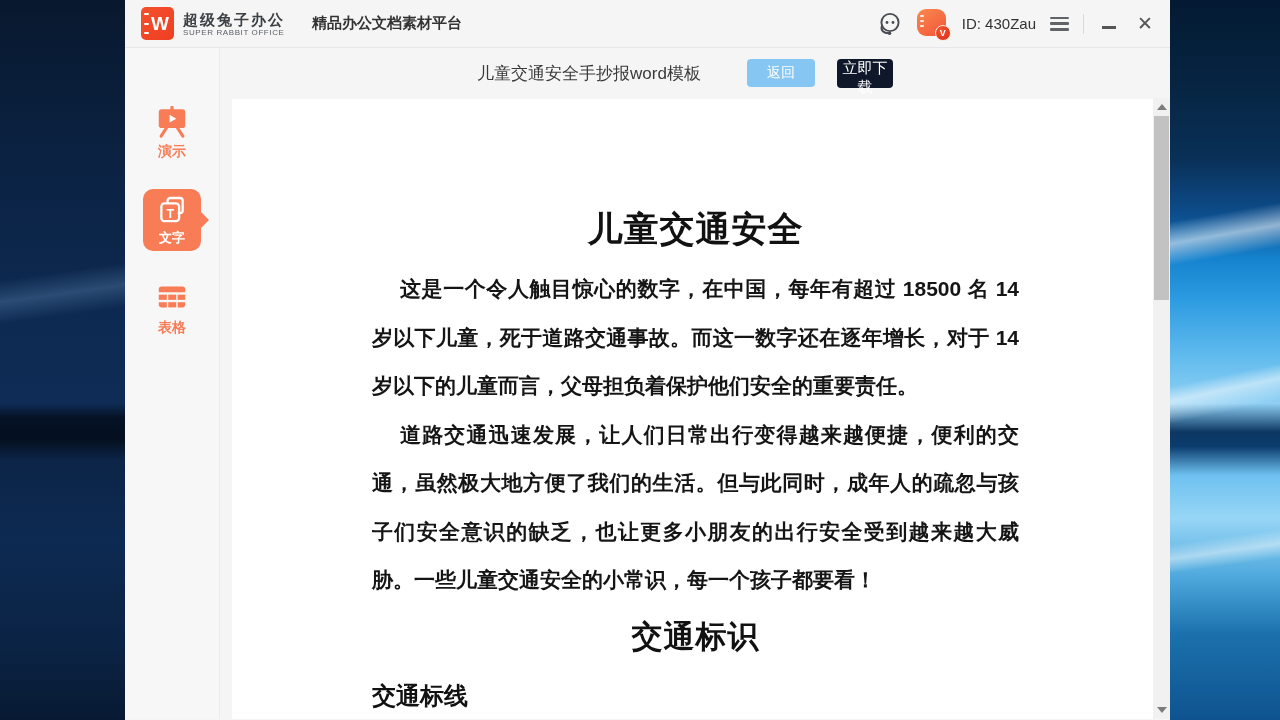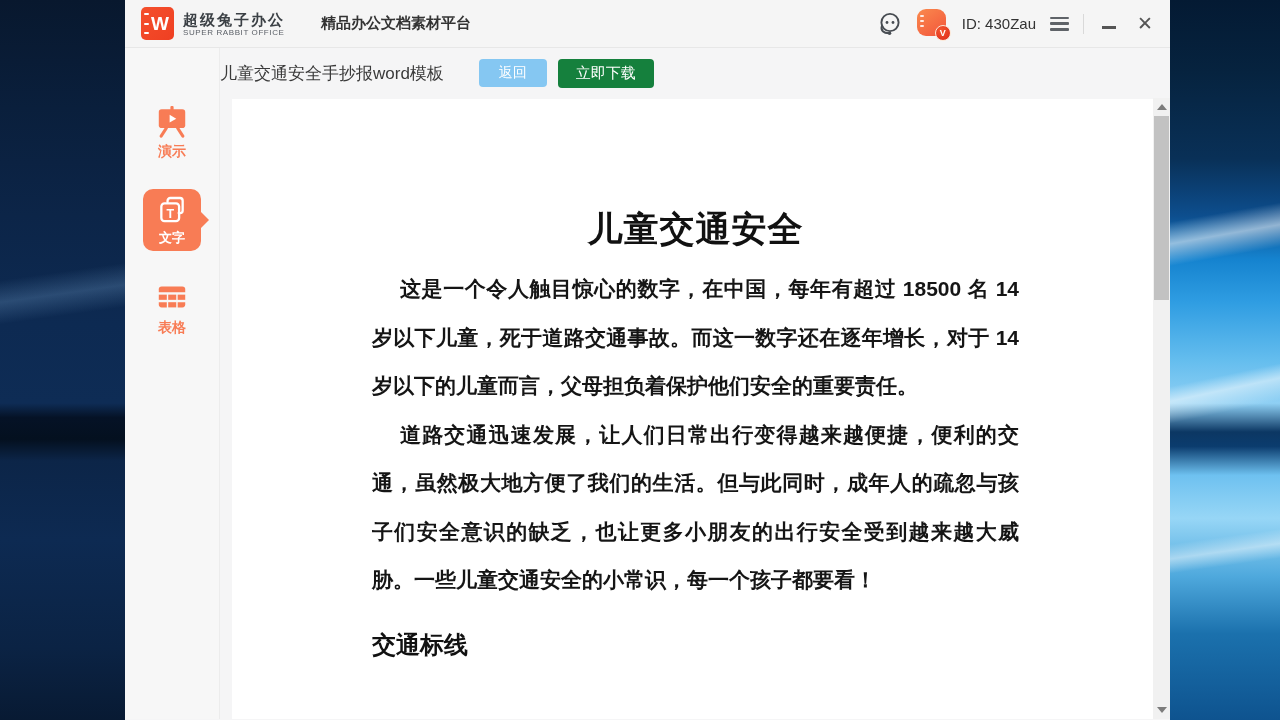--- a/index.html
+++ b/index.html
@@ -34,7 +34,7 @@
   .logo-badge .spine i { display:block; height:2px; background:#fff; border-radius:1px; }
   .logo-title { font-size:15px; font-weight:bold; color:#3b4045; letter-spacing:2px; line-height:17px; }
   .logo-sub { font-size:8px; color:#5a5f66; letter-spacing:.6px; }
-  .platform { margin-left:36px; font-size:15px; font-weight:bold; color:#333;font-family:Liberation Serif, serif; }
+  .platform { margin-left:27px; font-size:15px; font-weight:bold; color:#333;font-family:Liberation Serif, serif; }
   .topbar-right { margin-left:auto; display:flex; align-items:center; gap:14px; }
   .svc-icon { width:26px; height:26px; cursor:pointer; }
   .avatar { position:relative; width:31px; height:29px; cursor:pointer; }

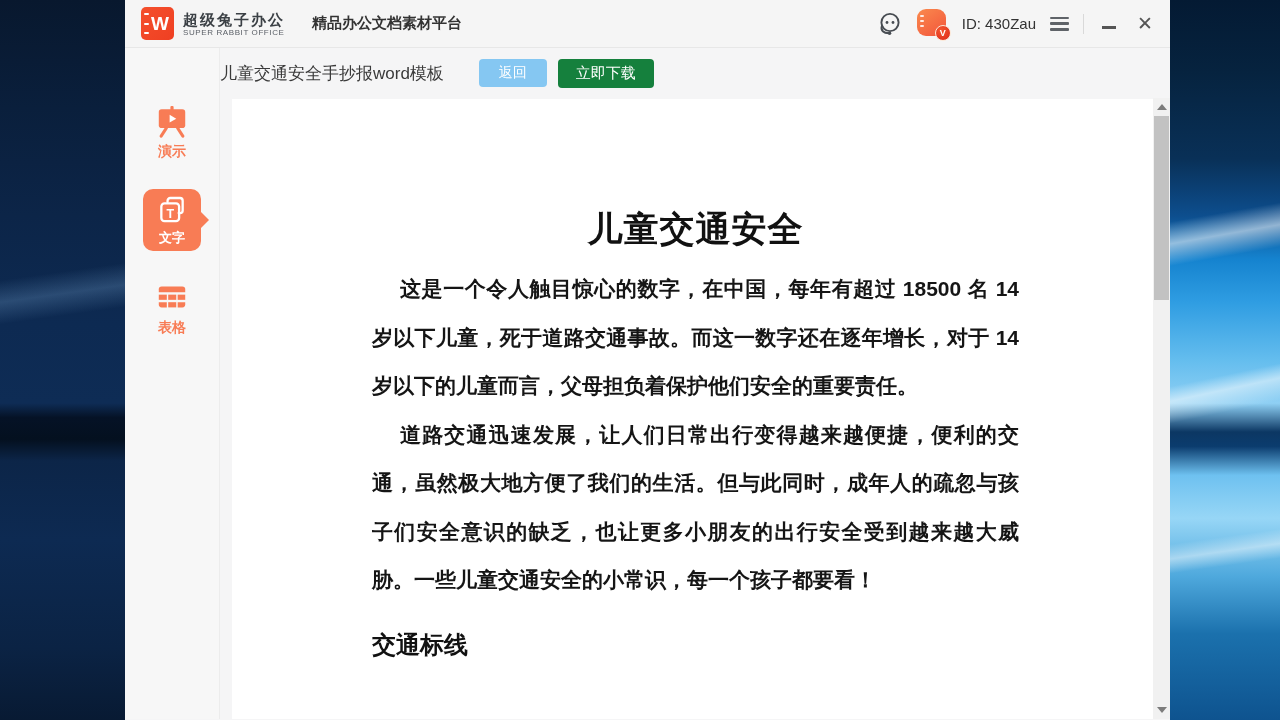--- a/index.html
+++ b/index.html
@@ -64,7 +64,7 @@
 
   
   .main { flex:1; display:flex; flex-direction:column; background:#f5f5f6; }
-  .main-header { height:50px; display:flex; align-items:center; justify-content:flex-start; padding-right:20px; gap:11px; }
+  .main-header { height:50px; display:flex; align-items:center; justify-content:center; padding-right:20px; gap:22px; }
   .doc-title-bar { font-size:17px; color:#3a3a3a; margin-right:24px; }
   .btn { border:none; border-radius:4px; color:#fff; cursor:pointer; font-family:inherit; }
   .btn-back { width:68px; height:28px; background:#85c7f2; font-size:14px; }

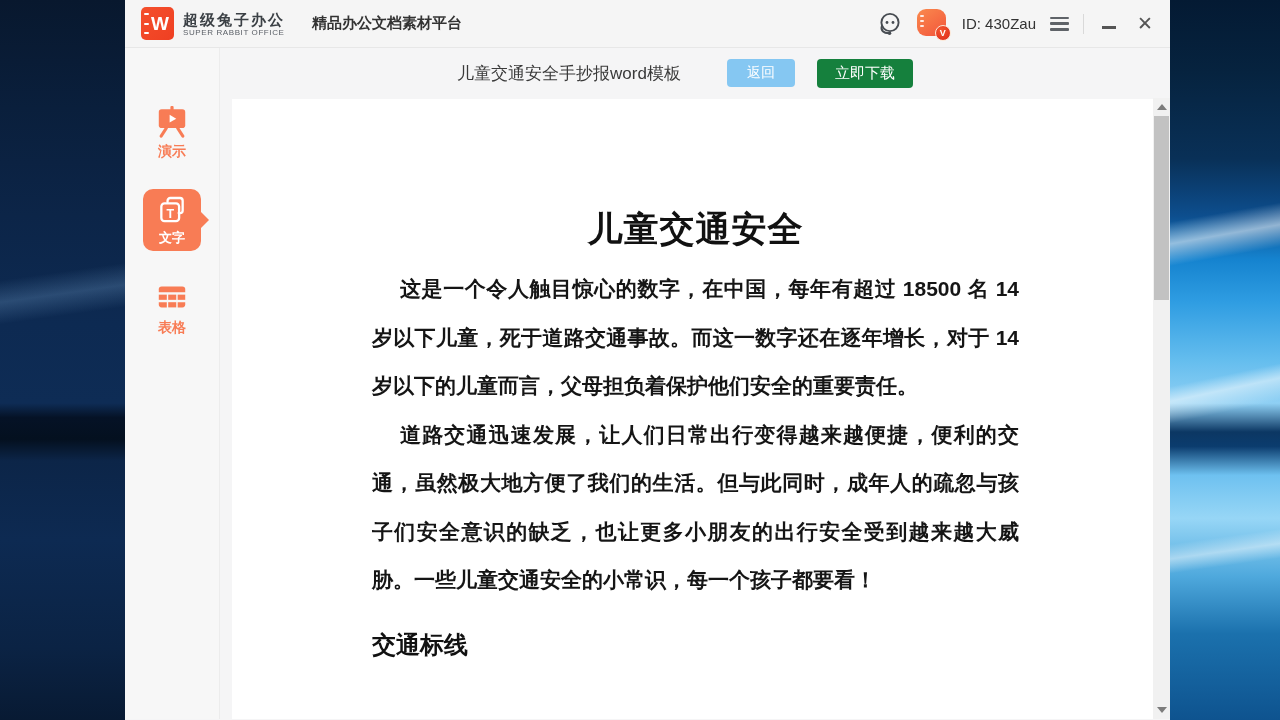--- a/index.html
+++ b/index.html
@@ -68,7 +68,7 @@
   .doc-title-bar { font-size:17px; color:#3a3a3a; margin-right:24px; }
   .btn { border:none; border-radius:4px; color:#fff; cursor:pointer; font-family:inherit; }
   .btn-back { width:68px; height:28px; background:#85c7f2; font-size:14px; }
-  .btn-download { width:96px; height:29px; background:#15803d; font-size:15px; }
+  .btn-download { width:56px; height:29px; background:#0f172a; font-size:15px; }
 
   
   .viewport { position:relative; flex:1; overflow:hidden; }

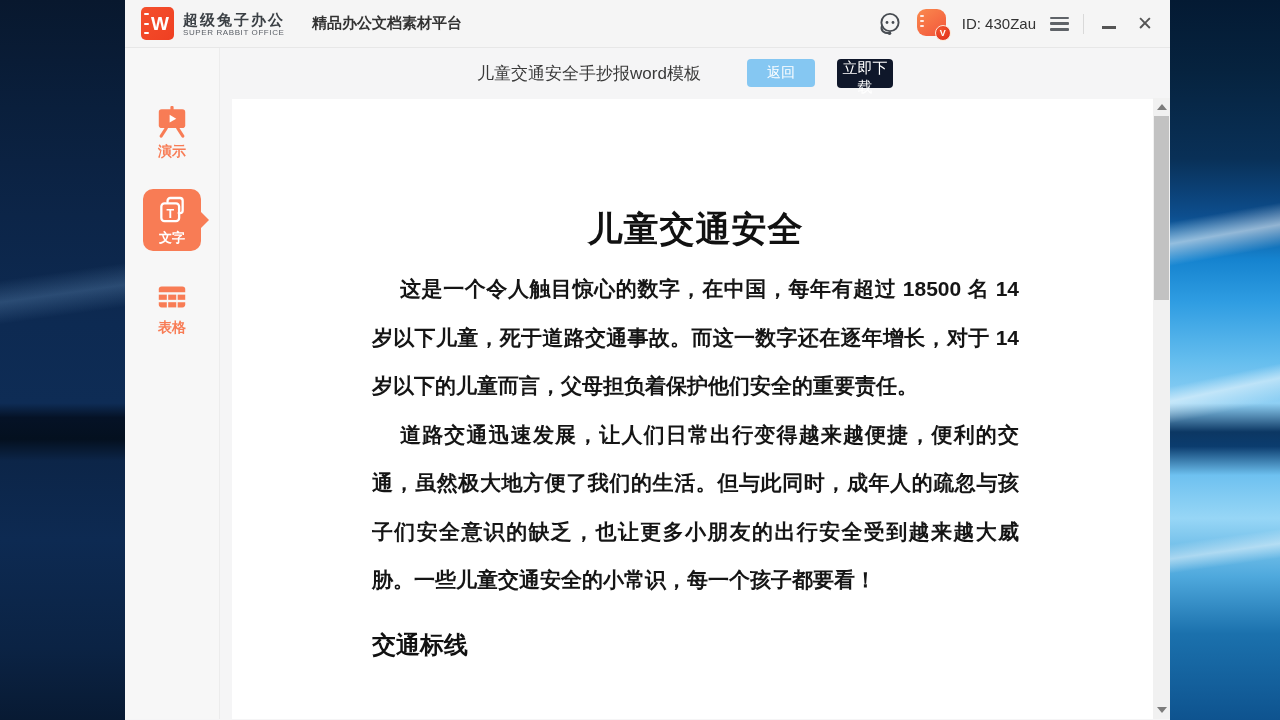--- a/index.html
+++ b/index.html
@@ -199,6 +199,7 @@
           <div class="doc-h1">儿童交通安全</div>
           <p class="doc-p">这是一个令人触目惊心的数字，在中国，每年有超过 18500 名 14 岁以下儿童，死于道路交通事故。而这一数字还在逐年增长，对于 14 岁以下的儿童而言，父母担负着保护他们安全的重要责任。</p>
           <p class="doc-p">道路交通迅速发展，让人们日常出行变得越来越便捷，便利的交通，虽然极大地方便了我们的生活。但与此同时，成年人的疏忽与孩子们安全意识的缺乏，也让更多小朋友的出行安全受到越来越大威胁。一些儿童交通安全的小常识，每一个孩子都要看！</p>
+          <div class="doc-h2">交通标识</div>
           <div class="doc-h3">交通标线</div>
         </div>
 

